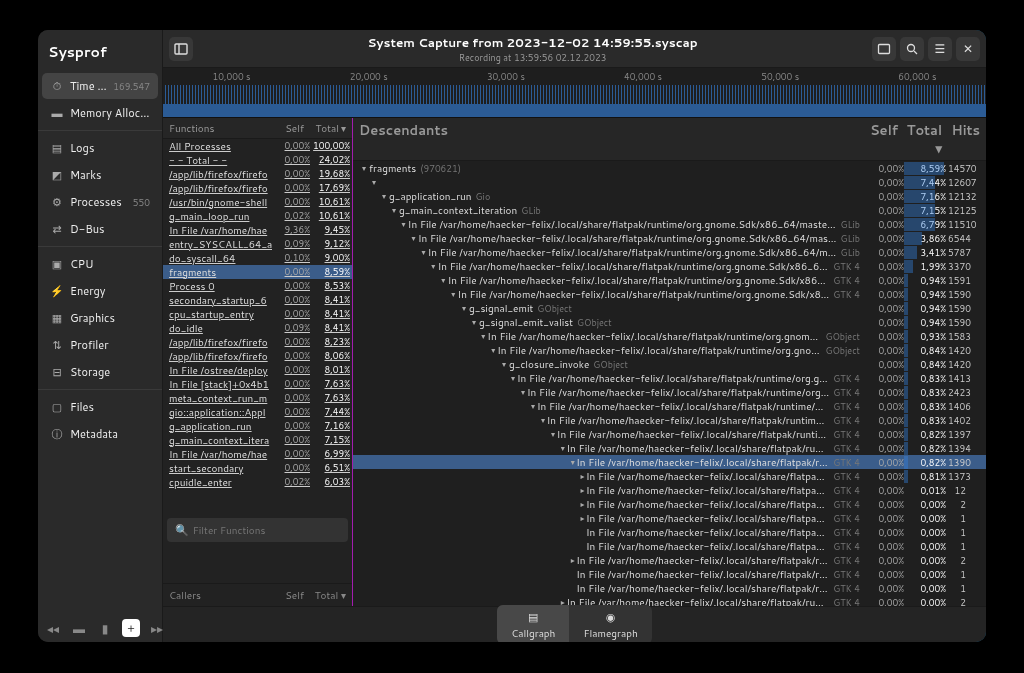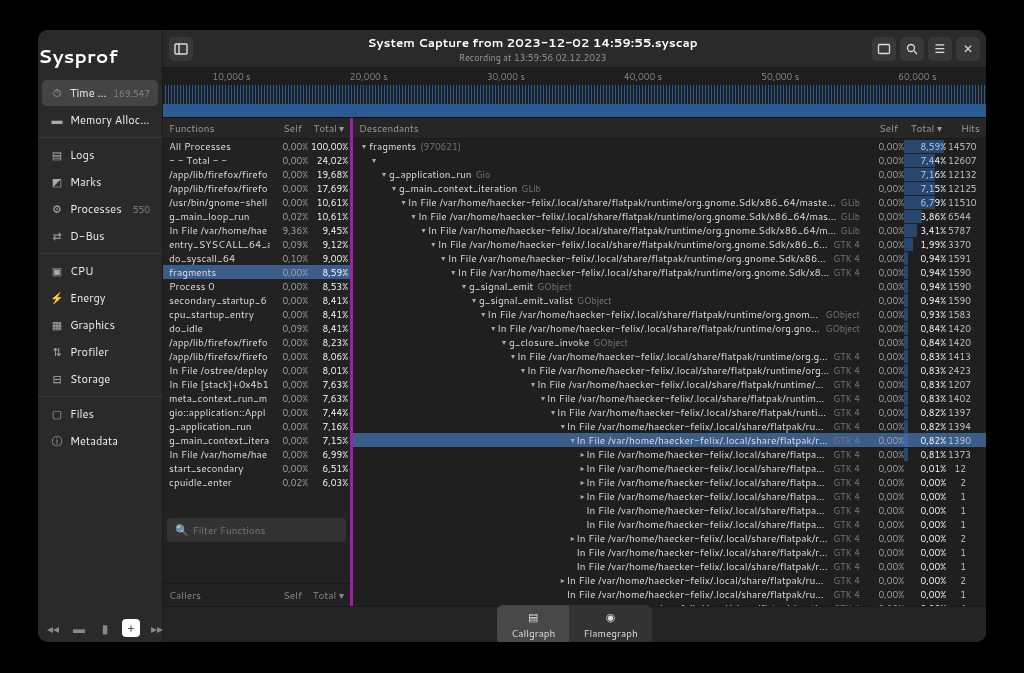--- a/index.html
+++ b/index.html
@@ -6,7 +6,7 @@
 body { background: #000; width: 1024px; height: 673px; overflow: hidden; font-size: 11px; color: #ccc; }
 .app { position: absolute; left: 38px; top: 30px; width: 948px; height: 612px; background: #242424; border-radius: 10px; display: flex; overflow: hidden; box-shadow: 0 2px 20px rgba(0,0,0,0.8);}
 .sidebar { width: 125px; background: #2a2a2a; display: flex; flex-direction: column; border-right: 1px solid #1a1a1a;}
-.sidebar-title { font-weight: 700; font-size: 19px; padding: 12px 0 10px; color: #fff;}
+.sidebar-title { font-weight: 700; font-size: 14px; padding: 12px 10px 10px; color: #fff;}
 .sidebar-item { display: flex; align-items: center; padding: 5px 8px; margin: 1px 4px; border-radius: 5px; gap: 6px; cursor: pointer; }
 .sidebar-item.sel { background: #444; }
 .sidebar-item .ico { width: 14px; height: 14px; display: inline-flex; align-items: center; justify-content: center; font-size: 11px; color:#aaa;}

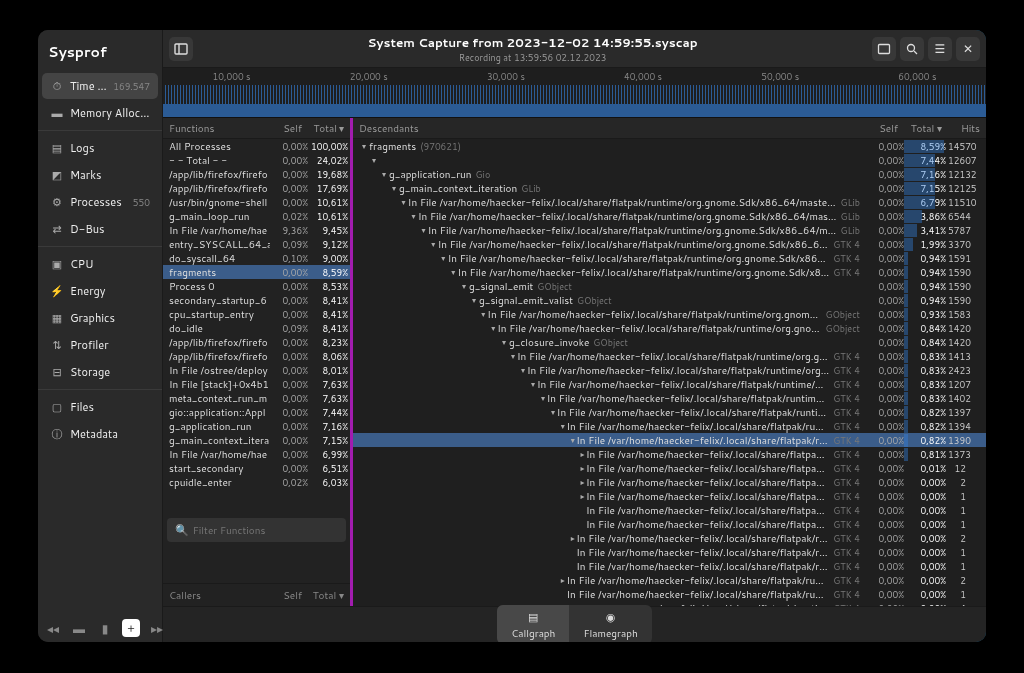--- a/index.html
+++ b/index.html
@@ -25,7 +25,7 @@
 .timeline-wave{height:32px; background: linear-gradient(to top, #3584e4 0%, #3584e4 40%, transparent 40%); opacity:0.6; position:relative;}
 .timeline-wave::before{content:""; position:absolute; inset:0; background: repeating-linear-gradient(90deg, transparent 0px, transparent 2px, #3584e4 2px, #3584e4 3px);}
 .content { flex:1; display:flex; overflow:hidden;}
-.functions { width:190px; border-right:3px solid #a21caf; display:flex; flex-direction:column; background:#222;}
+.functions { width:190px; border-right:1px solid #a21caf; display:flex; flex-direction:column; background:#222;}
 .col-headers{display:flex; font-size:10px; color:#999; padding:3px 6px; background:#262626; border-bottom:1px solid #1a1a1a;}
 .col-headers .ch{display:flex; align-items:center; gap:2px;}
 .func-list{flex:1; overflow:hidden;}

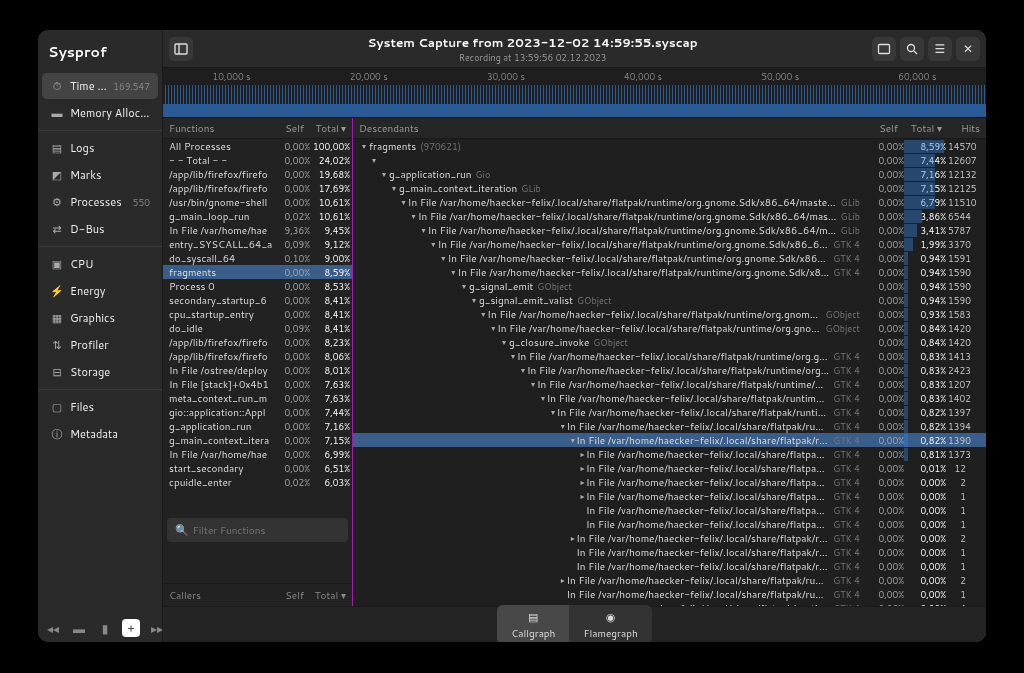--- a/index.html
+++ b/index.html
@@ -39,7 +39,7 @@
 .func-filter input{background:none; border:none; color:#ccc; font-size:10px; outline:none; flex:1;}
 .callers{padding:4px 6px; font-size:10px; color:#888; display:flex; border-top:1px solid #1a1a1a;margin-top:37px;}
 .descendants{flex:1; display:flex; flex-direction:column; overflow:hidden;}
-.desc-head{display:flex; font-size:10px; color:#999; background:#262626; border-bottom:1px solid #1a1a1a; padding:3px 6px;}
+.desc-head{display:flex; font-size:13px; color:#999; background:#262626; border-bottom:1px solid #1a1a1a; padding:3px 6px;font-weight:bold;}
 .desc-list{flex:1; overflow:hidden; background:#1f1f1f;}
 .desc-row{display:flex; align-items:center; height:14px; font-size:10px; cursor:pointer;}
 .desc-row.sel{background:#3b5d8a;}

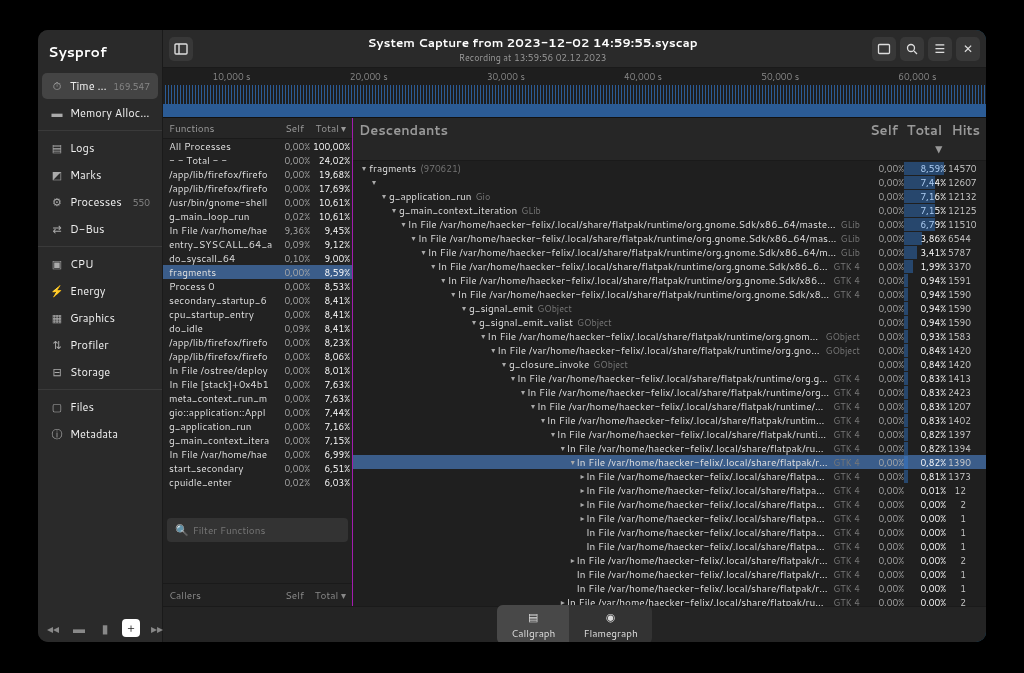--- a/index.html
+++ b/index.html
@@ -29,7 +29,7 @@
 .col-headers{display:flex; font-size:10px; color:#999; padding:3px 6px; background:#262626; border-bottom:1px solid #1a1a1a;}
 .col-headers .ch{display:flex; align-items:center; gap:2px;}
 .func-list{flex:1; overflow:hidden;}
-.func-row{display:flex; align-items:flex-end; padding:0 0 0 6px; height:14px; font-size:10px; cursor:pointer;}
+.func-row{display:flex; align-items:flex-start; padding:0 0 0 6px; height:14px; font-size:10px; cursor:pointer;text-decoration:underline;}
 .func-row.sel{background:#3b5d8a;}
 .func-row .fn{flex:1; white-space:nowrap; overflow:hidden; color:#ddd;}
 .func-row .sv{width:38px; text-align:right; color:#aaa; font-size:9px;}

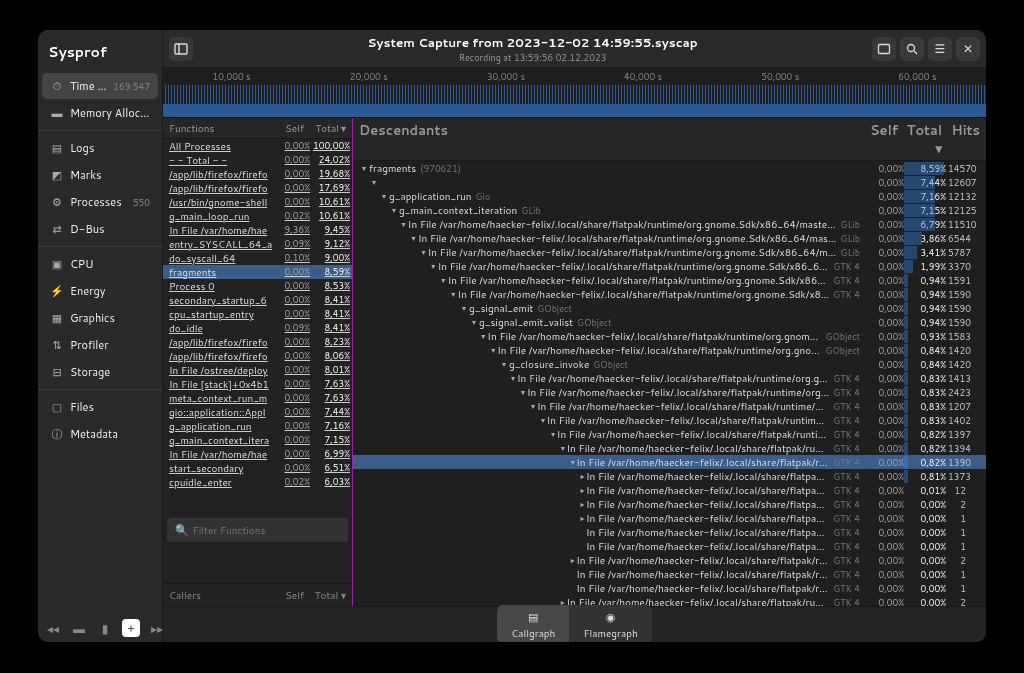--- a/index.html
+++ b/index.html
@@ -505,7 +505,7 @@
               </span>
               <span class="sv">0,00%</span>
               <span class="tv"><span class="bar" style="width:10%"></span>0,83%</span>
-              <span class="hits">1207</span>
+              <span class="hits">1406</span>
             </div>
             <div class="desc-row">
               <span class="tree" style="padding-left:186px">

